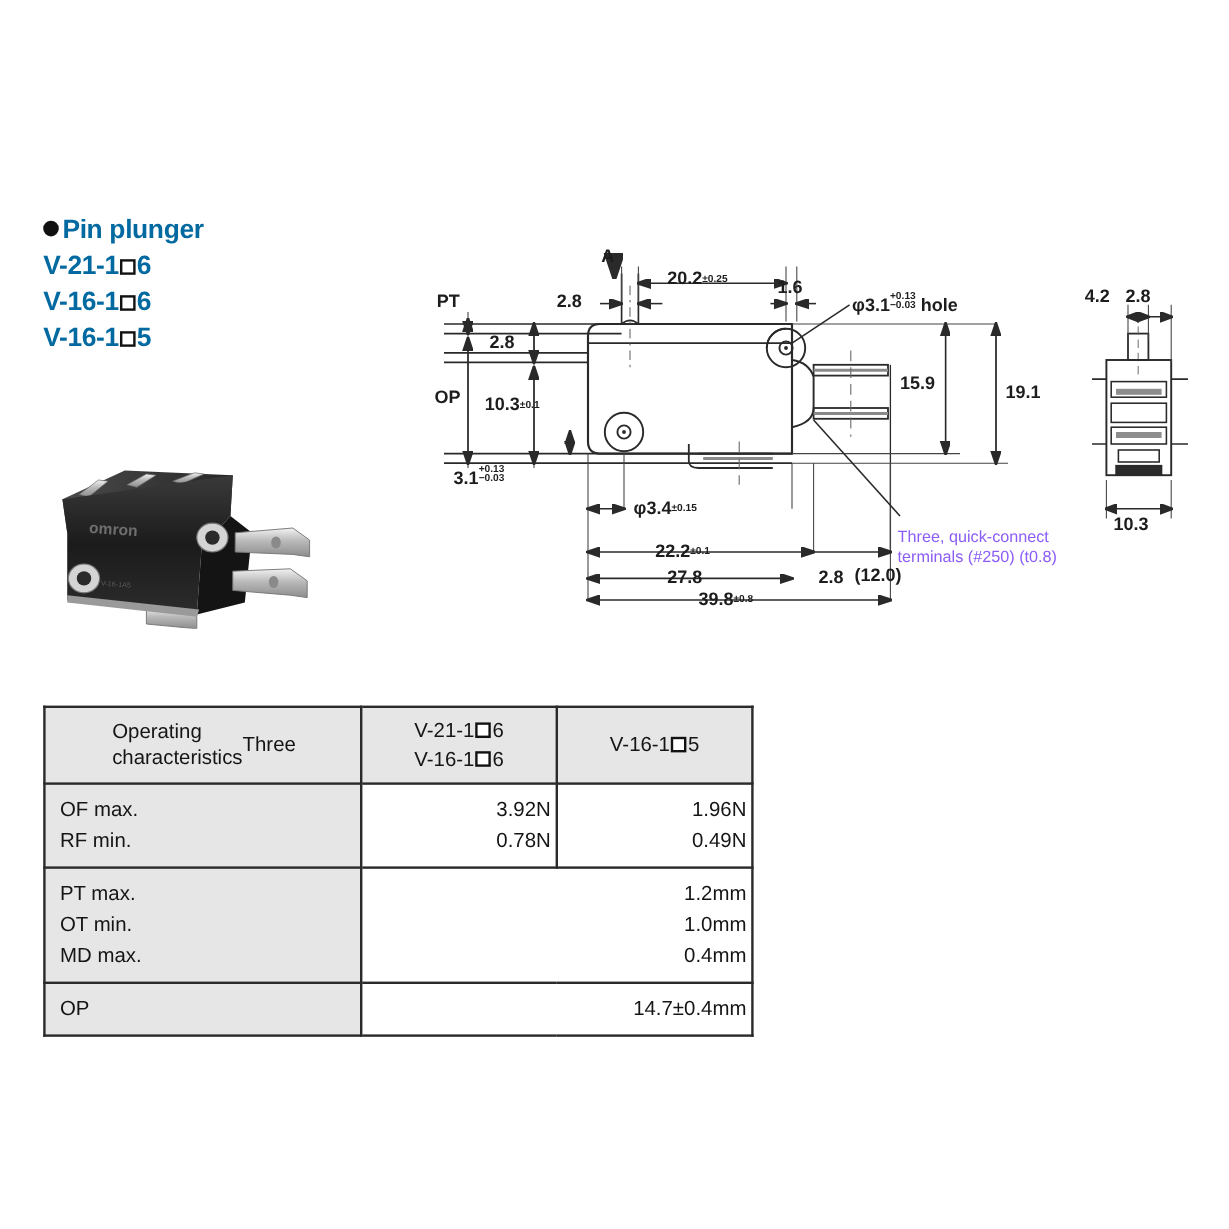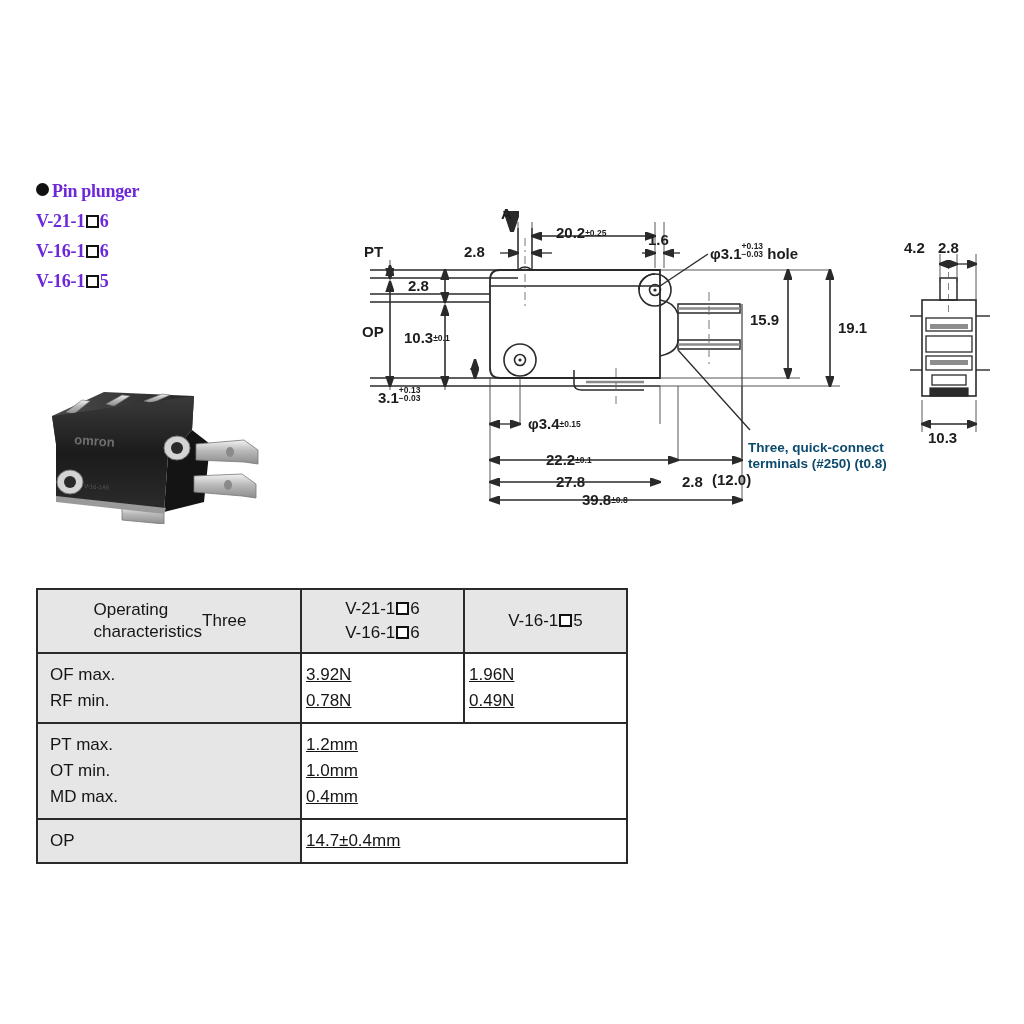--- a/index.html
+++ b/index.html
@@ -16,8 +16,8 @@
   
   .title-block{position:absolute;left:36px;top:176px;}
   .title-line{
-    font-size:18px;font-weight:bold;letter-spacing:-0.3px;
-    line-height:30px;white-space:nowrap;color:#6d28d9;font-family:Liberation Serif, serif;
+    font-size:22px;font-weight:bold;letter-spacing:-0.3px;
+    line-height:30px;white-space:nowrap;color:#0369a1;
   }
   .bullet{
     display:inline-block;width:13px;height:13px;border-radius:50%;

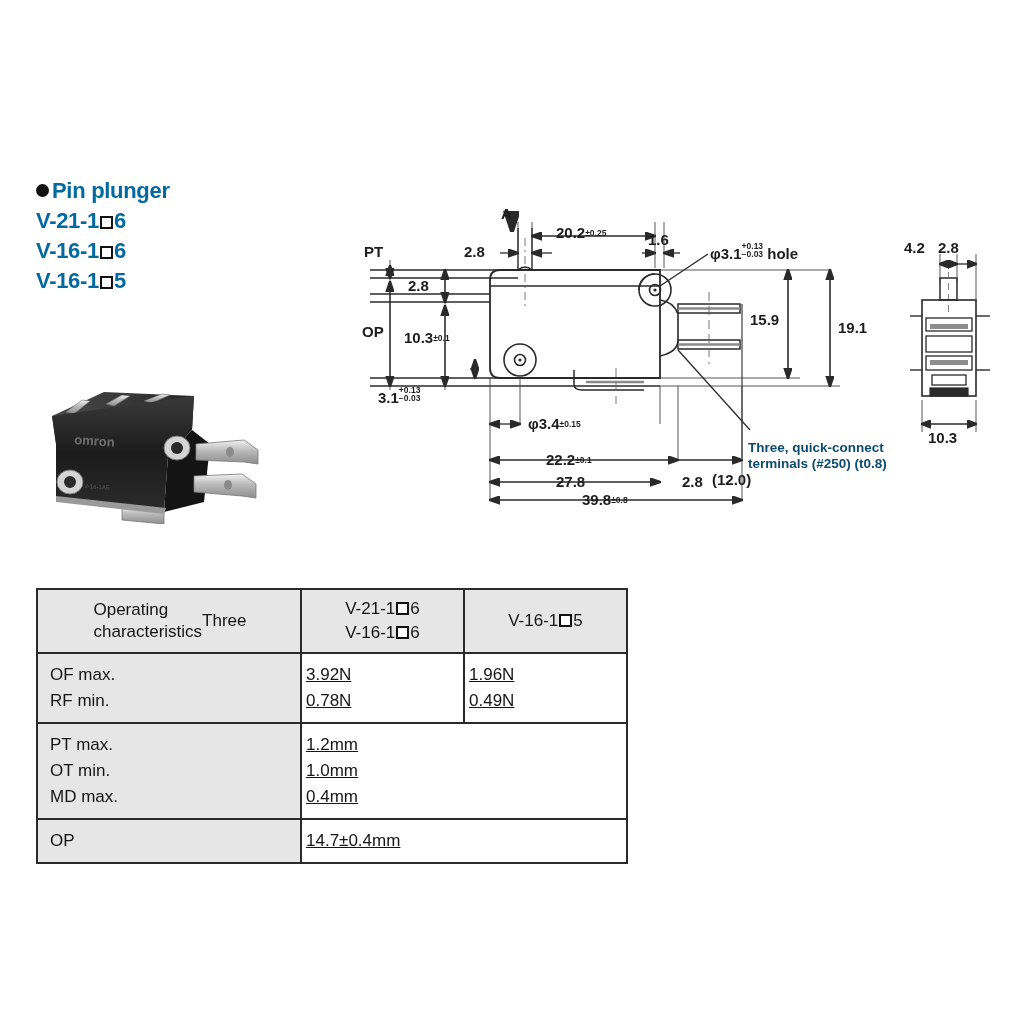--- a/index.html
+++ b/index.html
@@ -44,7 +44,7 @@
        vertical-align:2px;text-align:right;}
   .tol i{display:block;font-style:normal;}
   .note{
-    position:absolute;font-size:13.5px;font-weight:bold;color:#0c4a6e;
+    position:absolute;font-size:13.5px;font-weight:normal;color:#8b5cf6;
     line-height:16px;white-space:nowrap;
   }
 

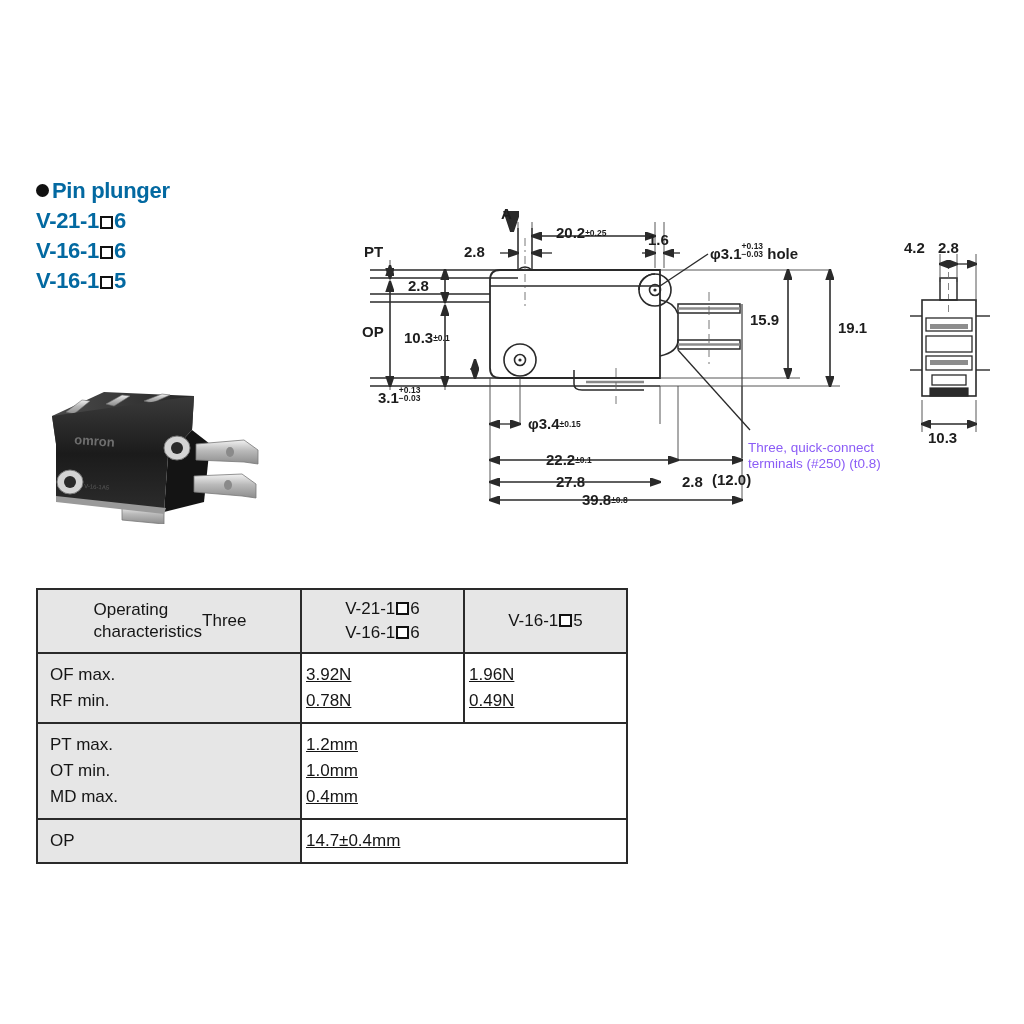--- a/index.html
+++ b/index.html
@@ -63,7 +63,7 @@
   }
   .hdr-cell{background:#e6e6e6;}
   .lab-cell{background:#e6e6e6;}
-  .val-cell{background:#ffffff;text-align:left;text-decoration:underline;}
+  .val-cell{background:#ffffff;text-align:right;}
   .hdr-left{
     display:flex;justify-content:center;align-items:center;
     padding:9px 10px 9px 12px;

